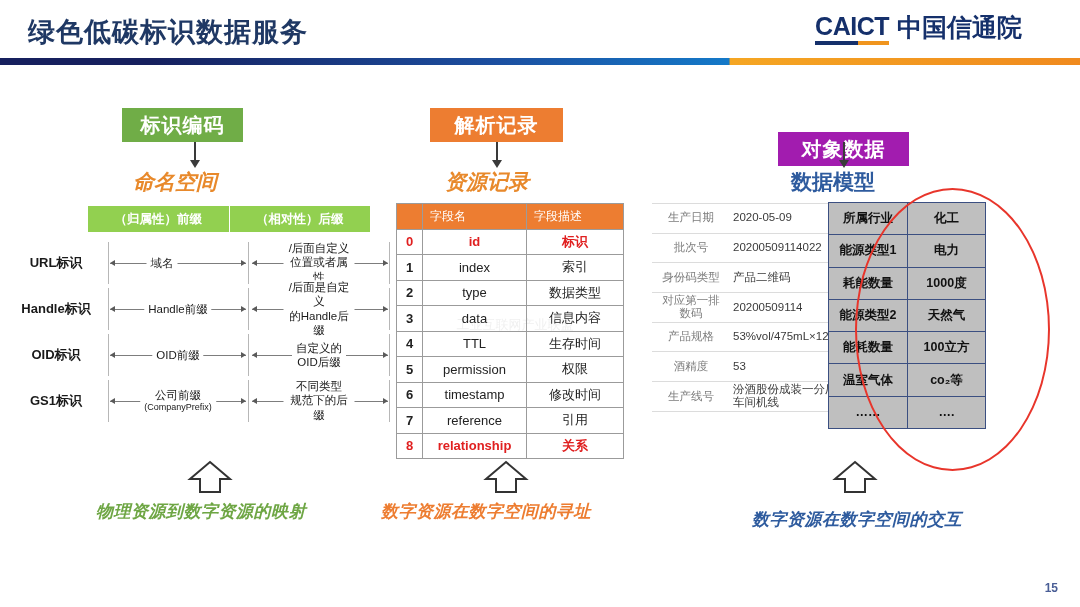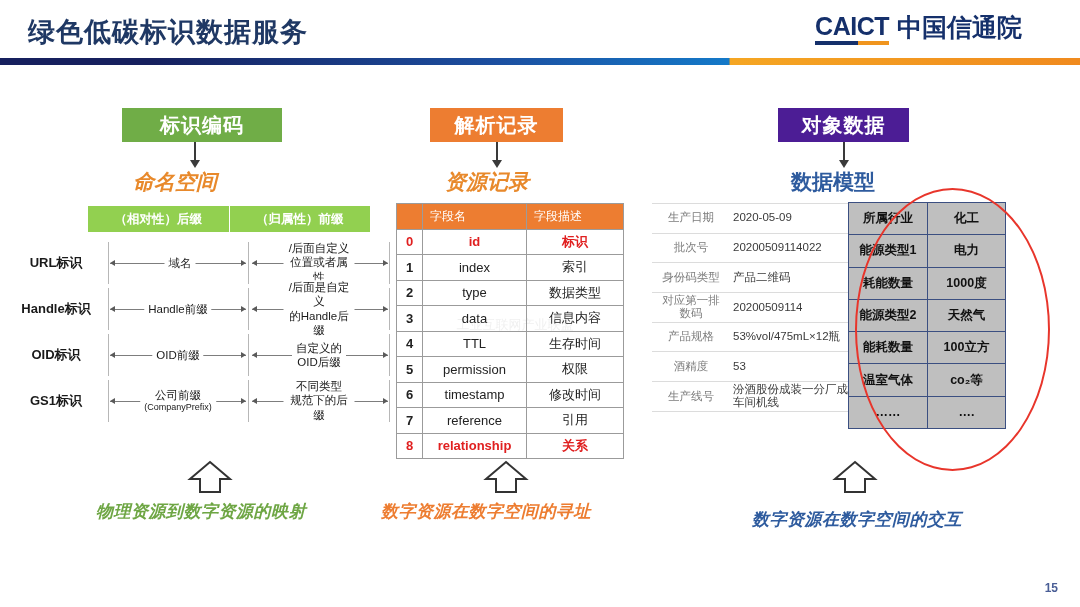--- a/index.html
+++ b/index.html
@@ -192,7 +192,7 @@
   <div class="header-rule"></div>
 </div>
 
-<div class="chip green" style="left:122px; top:108px; width:160px; height:34px;">标识编码</div>
+<div class="chip green" style="left:122px; top:108px; width:121px; height:34px;">标识编码</div>
 <div class="arrow-down" style="left:188px; top:142px; height:26px;">
   <div class="shaft" style="height:18px;"></div>
     <div class="head"></div>

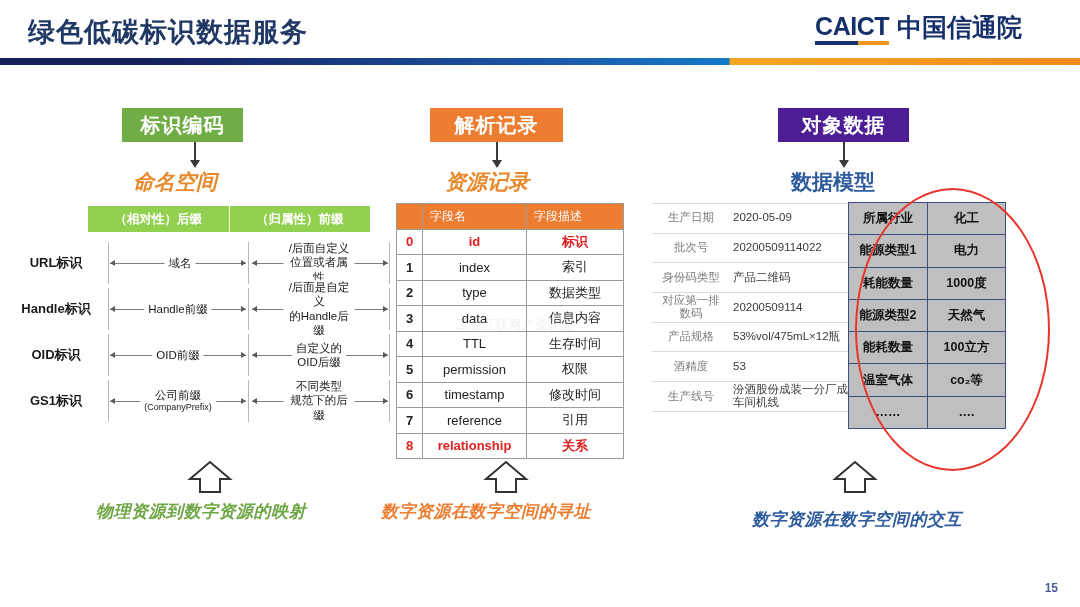--- a/index.html
+++ b/index.html
@@ -50,7 +50,7 @@
   }
   .chip.green  { background:#70AD47; }
   .chip.orange { background:#ED7D31; }
-  .chip.dark   { background:#4c1d95; }
+  .chip.dark   { background:#a21caf;margin-top:24px; }
 
   .arrow-down {
     position:absolute; width:14px;

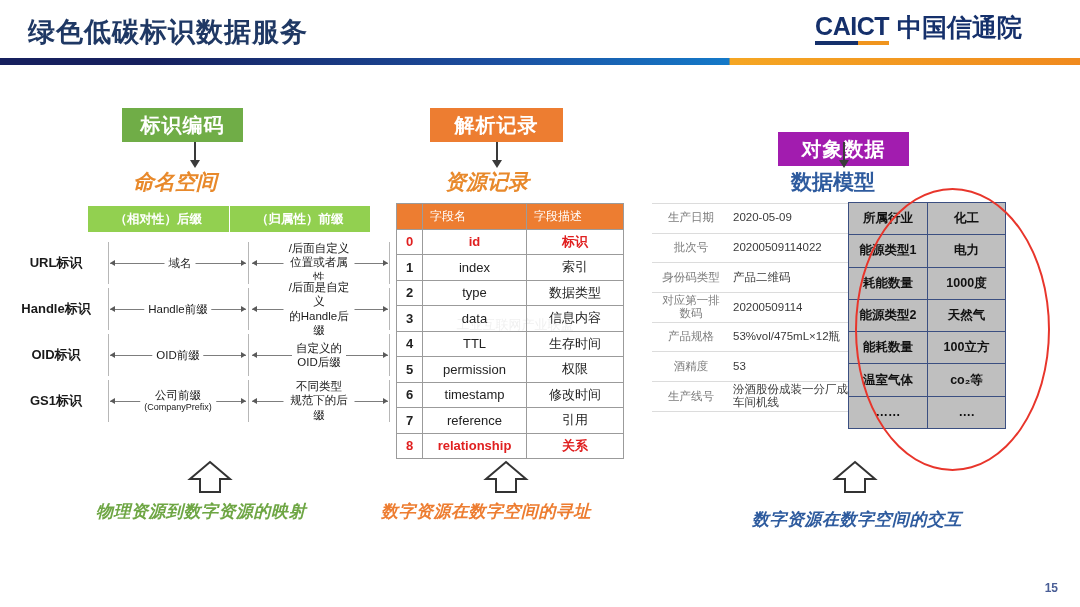--- a/index.html
+++ b/index.html
@@ -214,8 +214,8 @@
 <div class="sub-title blue" style="left:791px; top:168px;">数据模型</div>
 
 <div class="ns-header">
+  <div>（归属性）前缀</div>
   <div>（相对性）后缀</div>
-  <div>（归属性）前缀</div>
 </div>
 
 <div class="ns-rows">

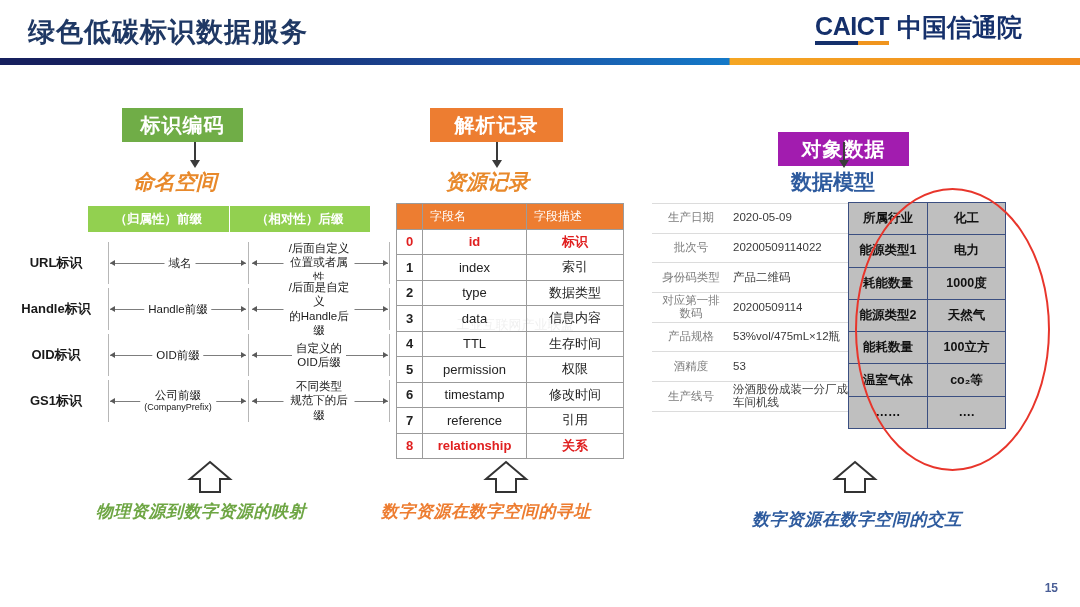--- a/index.html
+++ b/index.html
@@ -132,7 +132,7 @@
   .od-table tr:first-child td { border-top:1px solid #dcdcdc; }
 
   .em-table {
-    position:absolute; left:848px; top:202px; width:158px;
+    position:absolute; left:828px; top:202px; width:158px;
     border-collapse:collapse; table-layout:fixed;
   }
   .em-table td {

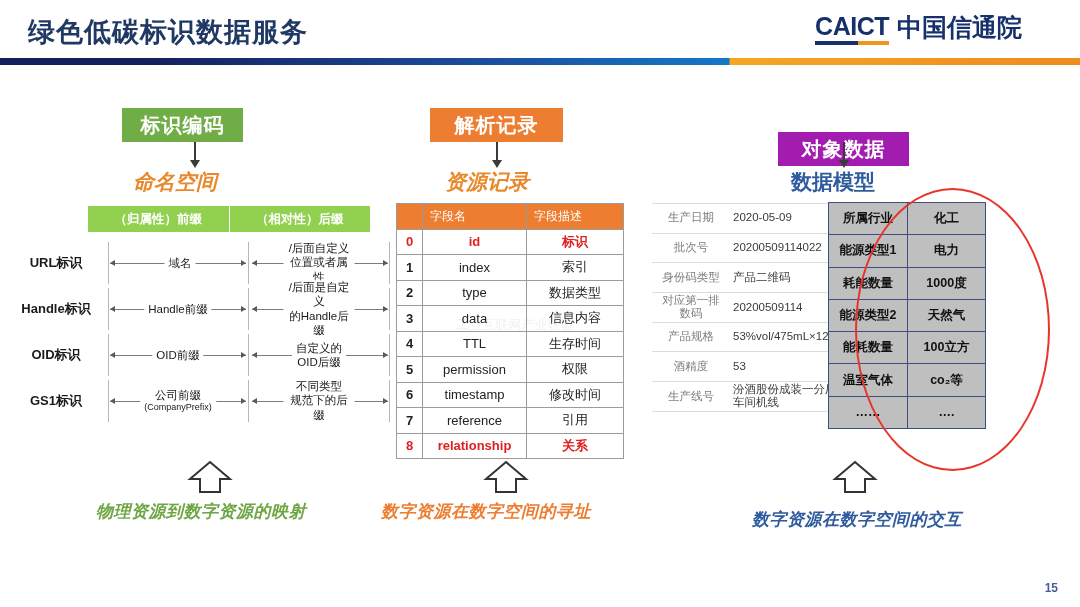--- a/index.html
+++ b/index.html
@@ -232,7 +232,7 @@
         <div class="ns-ah-r" style="left:133px;"></div>
       <div class="ns-ah-l" style="left:144px;"></div>
         <div class="ns-ah-r" style="left:275px;"></div>
-      <div class="ns-cell-text" style="left:72px;">域名</div>
+      <div class="ns-cell-text" style="left:54px;">域名</div>
       <div class="ns-cell-text" style="left:211px;">/后面自定义
 位置或者属性</div>
     </div>

